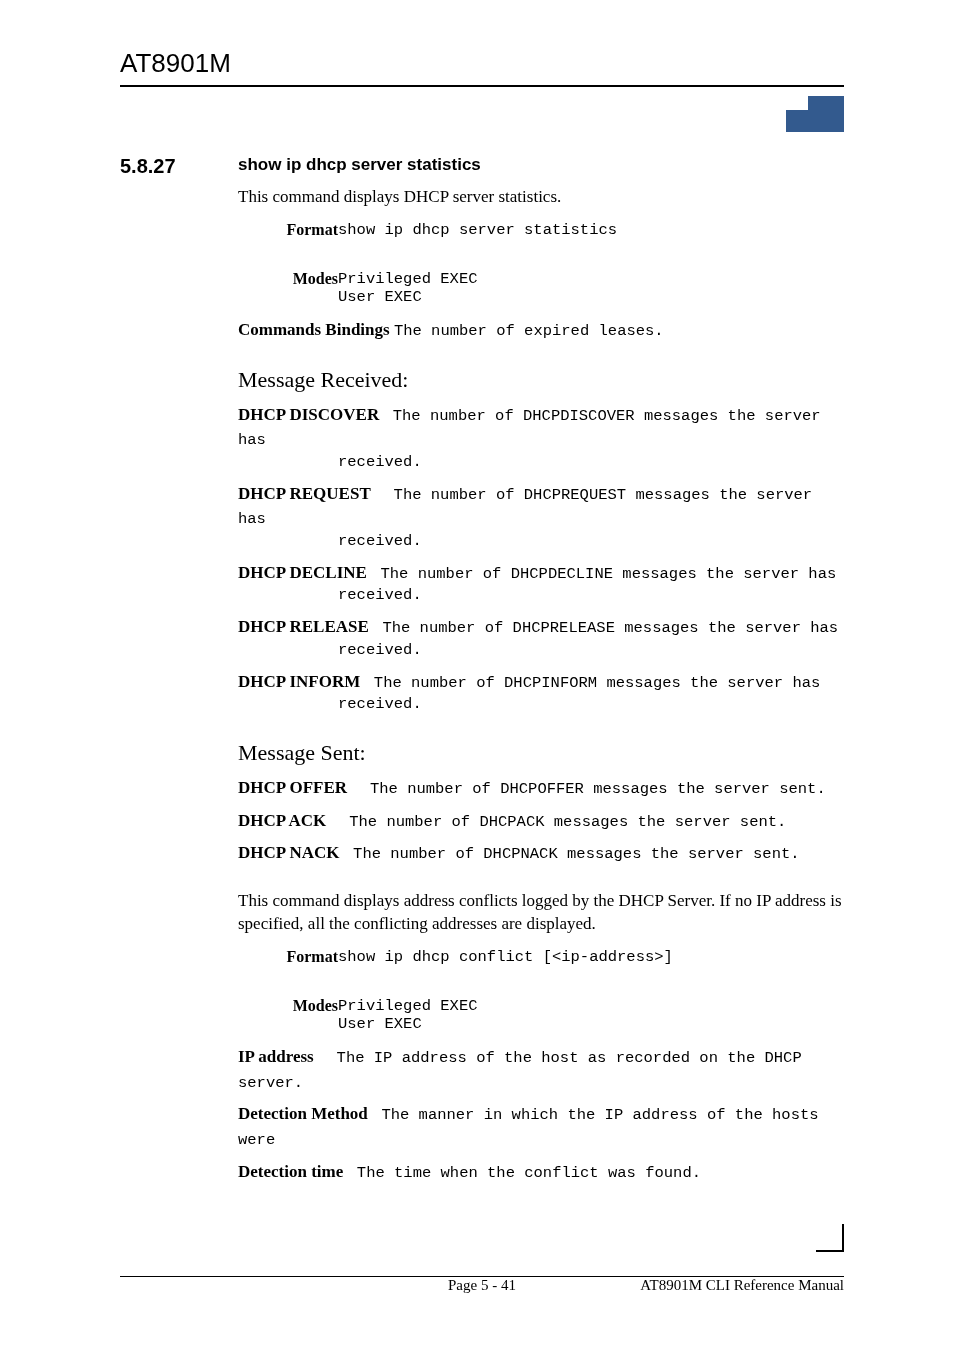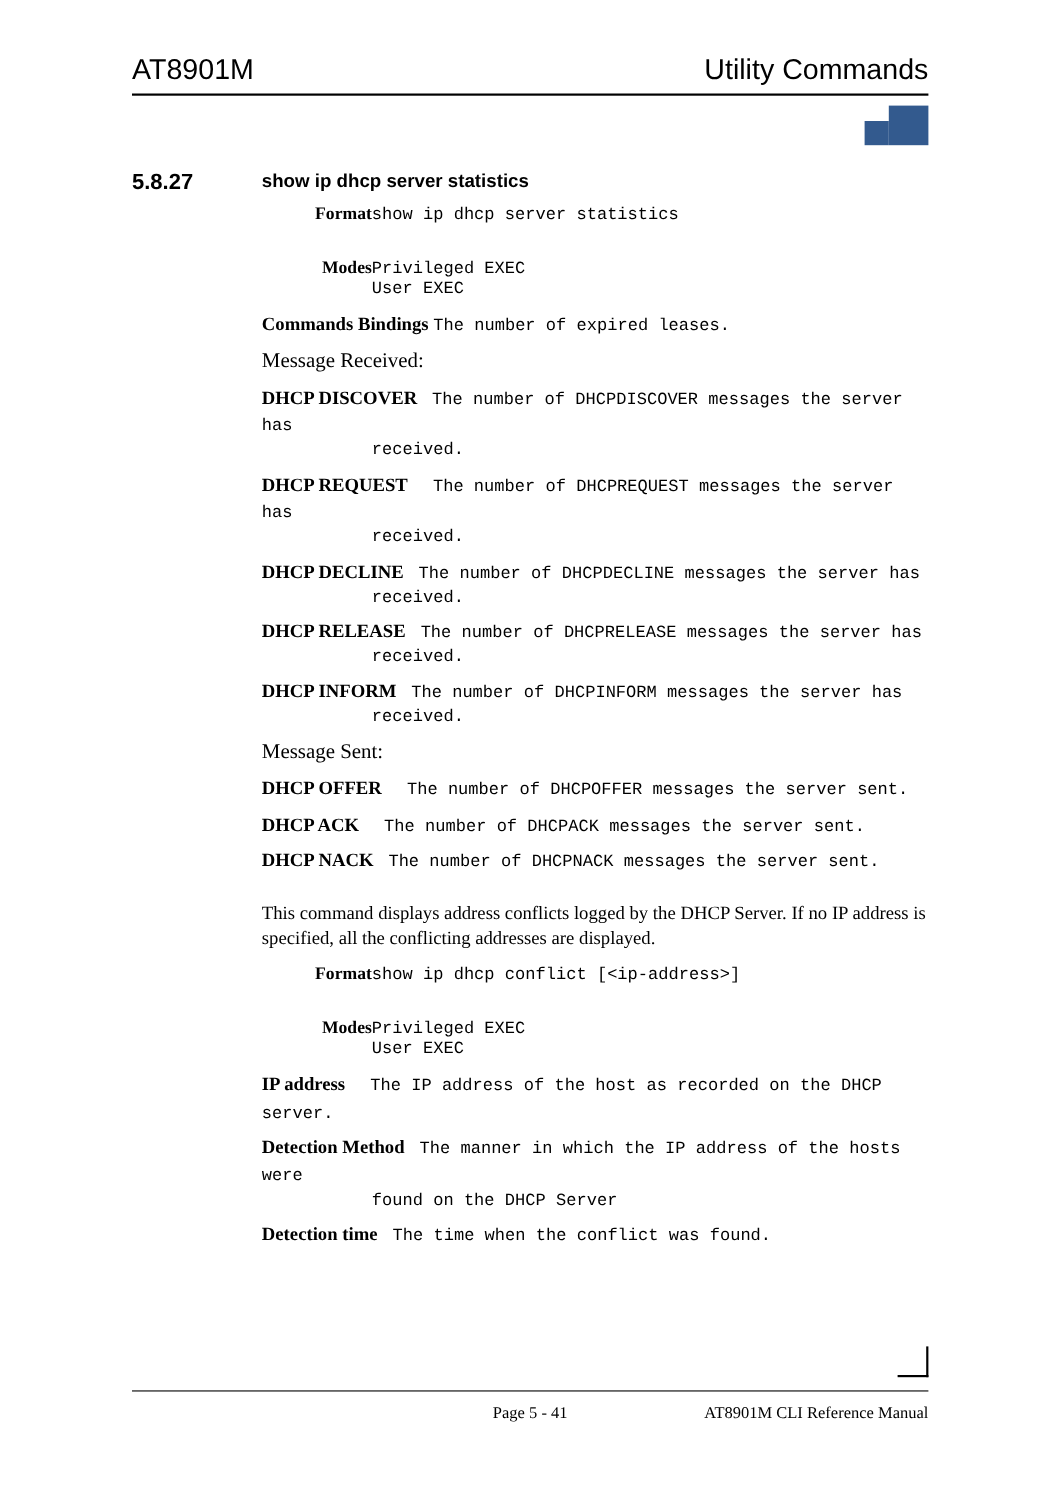--- a/index.html
+++ b/index.html
@@ -103,7 +103,6 @@
 <div class="page">
   <div class="header">
     <div class="header-left">AT8901M</div>
-    <div class="header-right">Utility Commands</div>
   </div>
 
   <div class="corner-deco">

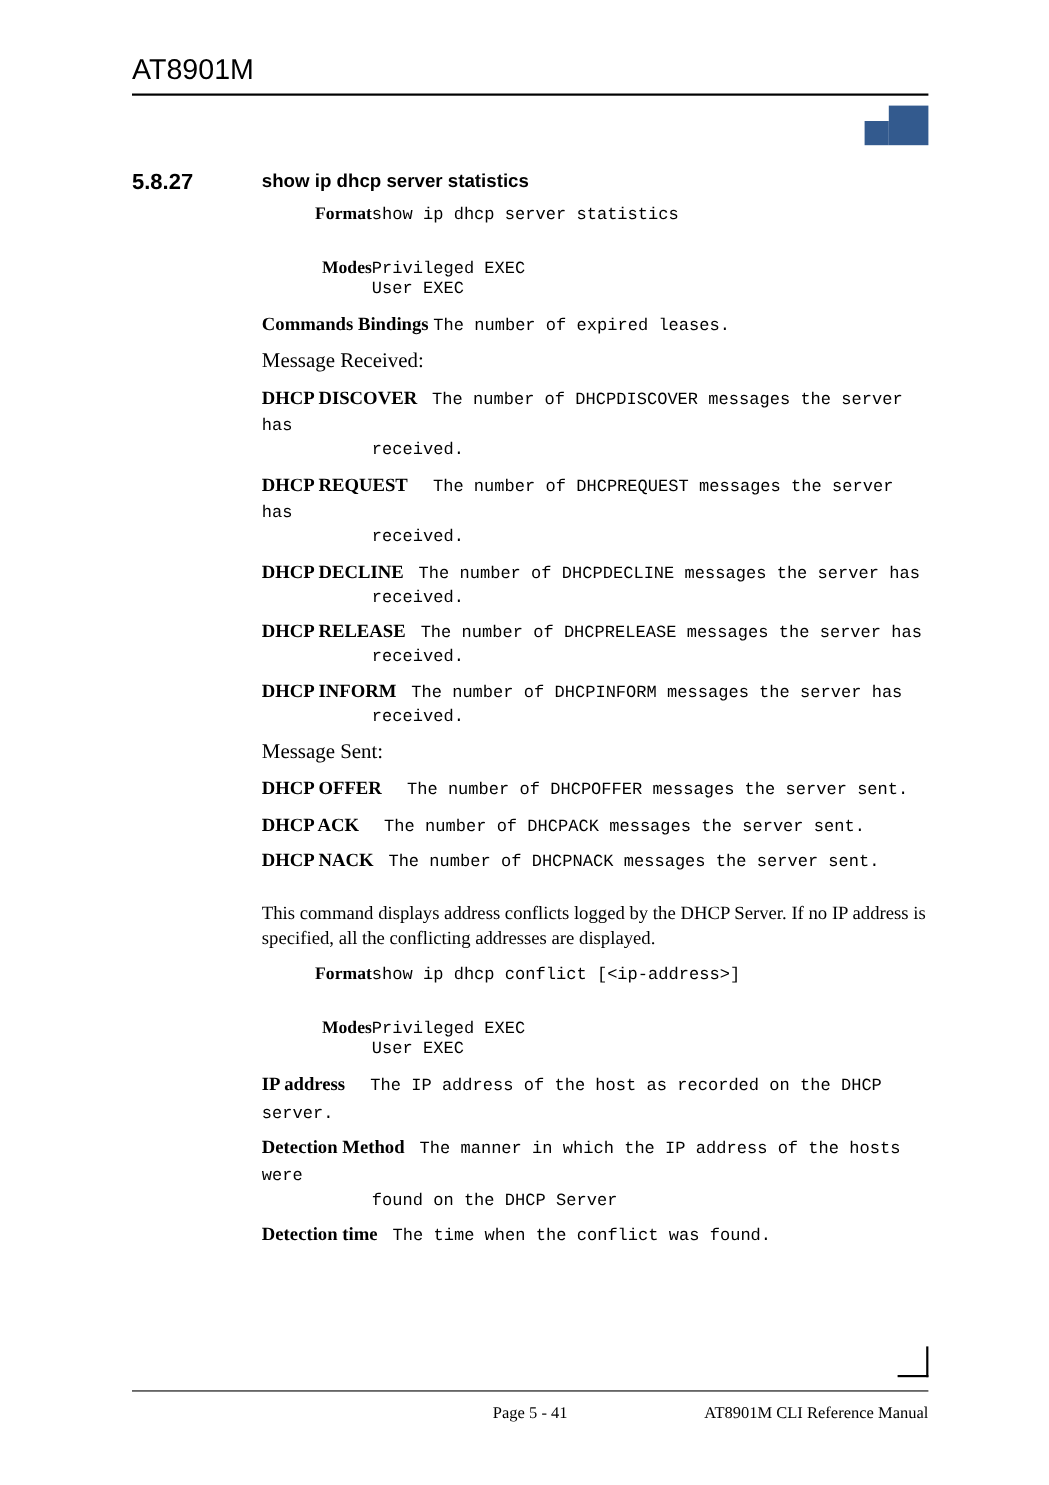--- a/index.html
+++ b/index.html
@@ -117,6 +117,7 @@
       <div class="sec-title">show ip dhcp server statistics</div>
     </div>
     <div class="sec-body">
+      <p class="para">This command displays DHCP server statistics.</p>
 
       <div class="simple-field">
         <div class="label">Format</div>

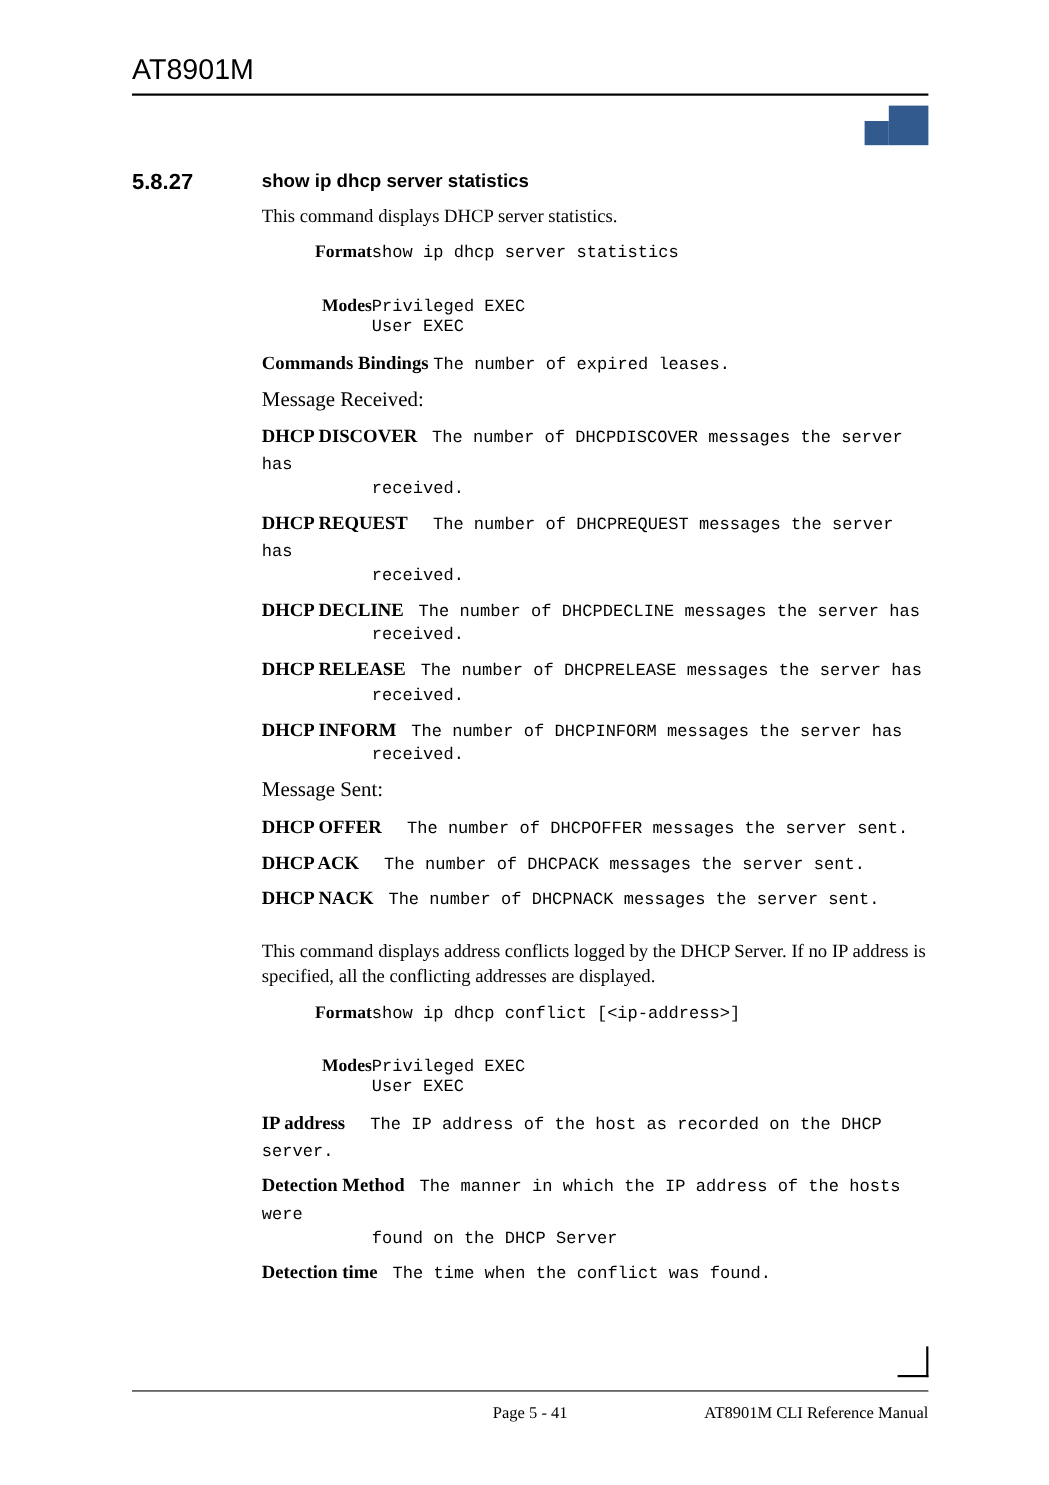--- a/index.html
+++ b/index.html
@@ -68,7 +68,7 @@
   .def-field .txt { font-family: "Courier New", monospace; font-size: 15.5px; }
   .def-cont { display: block; padding-left: 100px; text-indent: 0; }
 
-  .subhead { font-size: 19px; margin: 10px 0 10px 0; }
+  .subhead { font-size: 22px; margin: 24px 0 10px 0; }
 
   .spacer-md { height: 16px; }
 

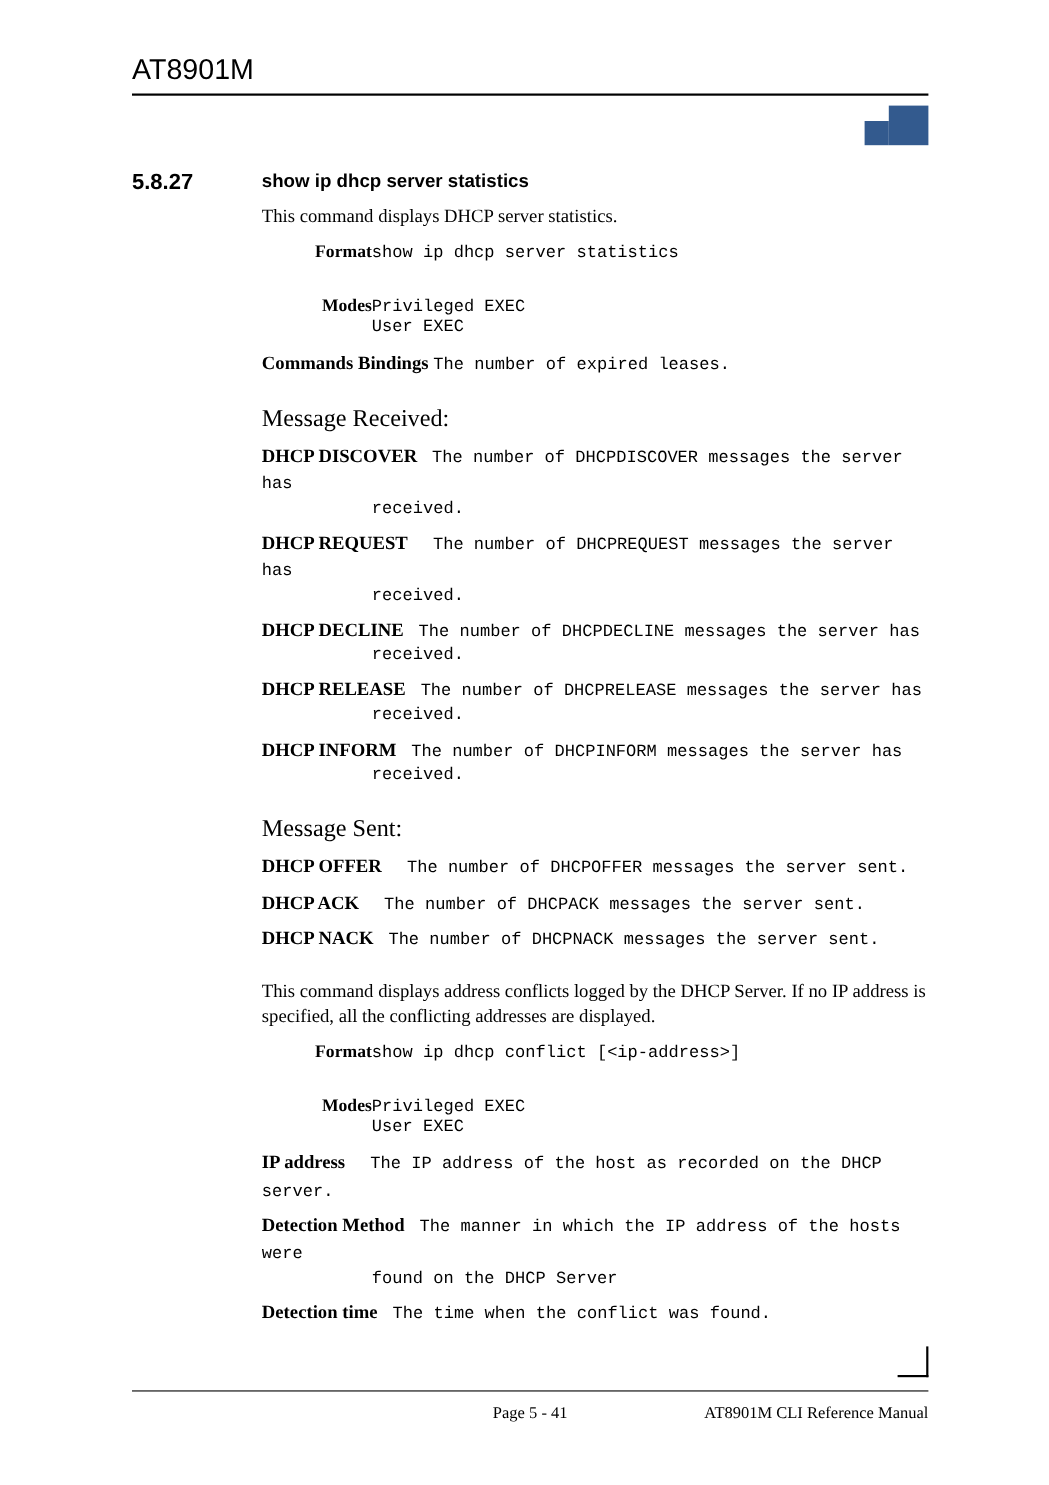--- a/index.html
+++ b/index.html
@@ -206,7 +206,6 @@
       <div class="def-field">
         <span class="label">Detection Method</span>
         <span class="txt">&nbsp;The manner in which the IP address of the hosts were</span>
-        <span class="def-cont txt">found on the DHCP Server</span>
       </div>
       <div class="def-field">
         <span class="label">Detection time</span>

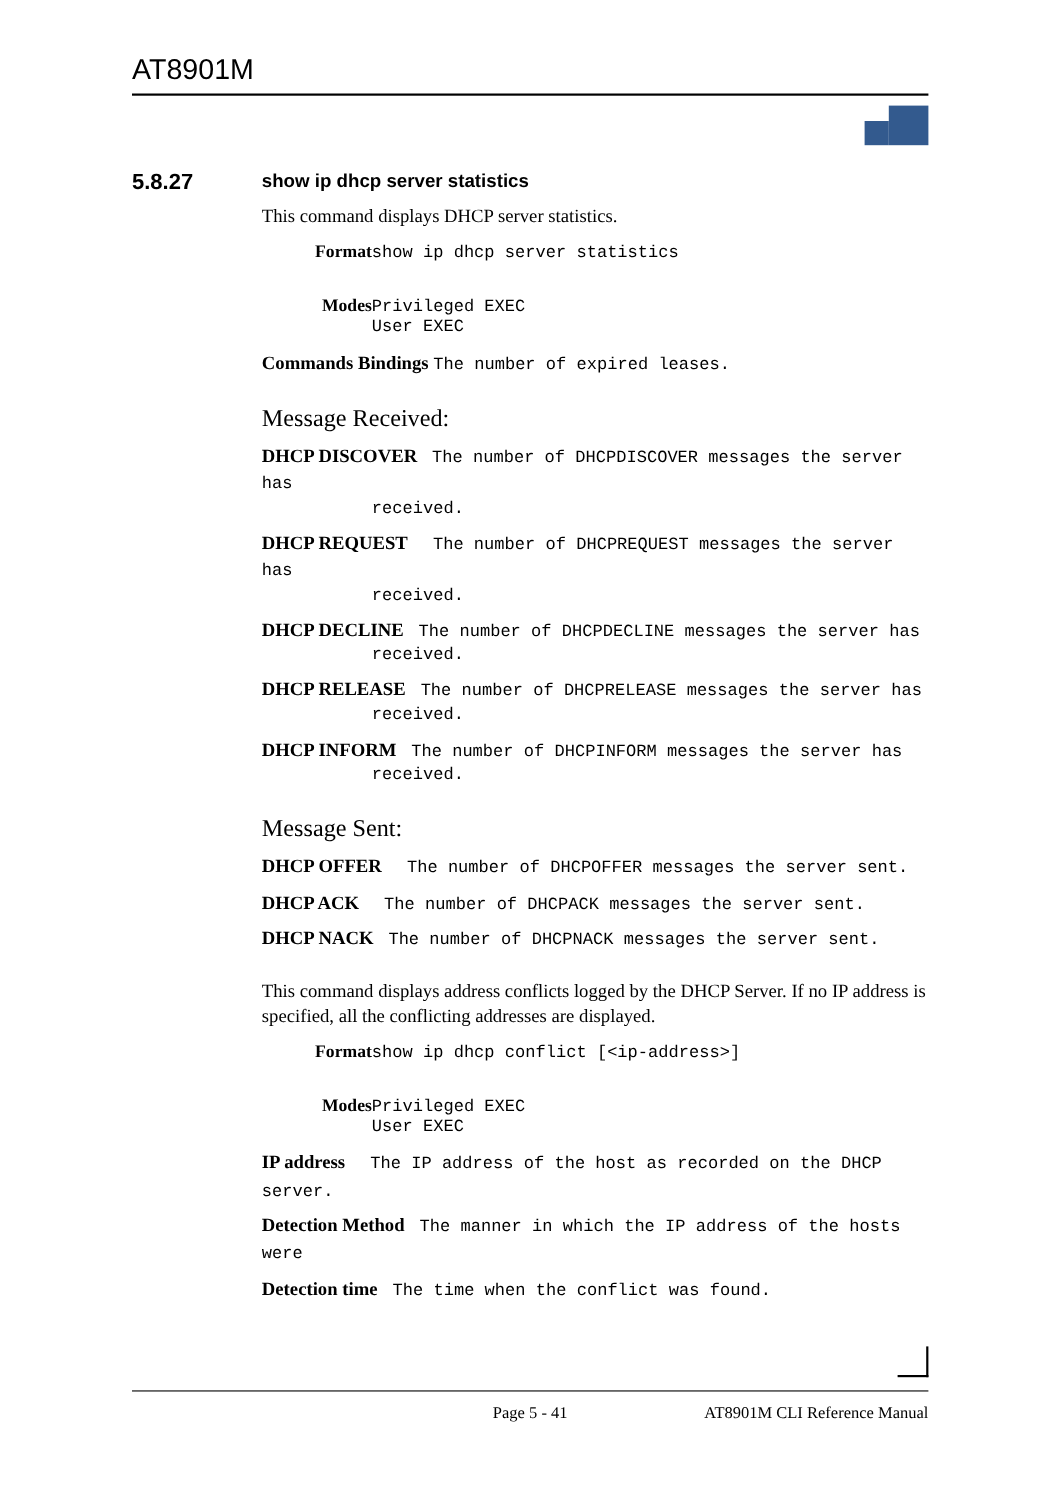--- a/index.html
+++ b/index.html
@@ -78,7 +78,7 @@
     left: 120px;
     right: 110px;
     border-top: 1px solid #000;
-    padding-top: 12px;
+    padding-top: 0;
     font-size: 15px;
     display: flex;
     justify-content: flex-end;

